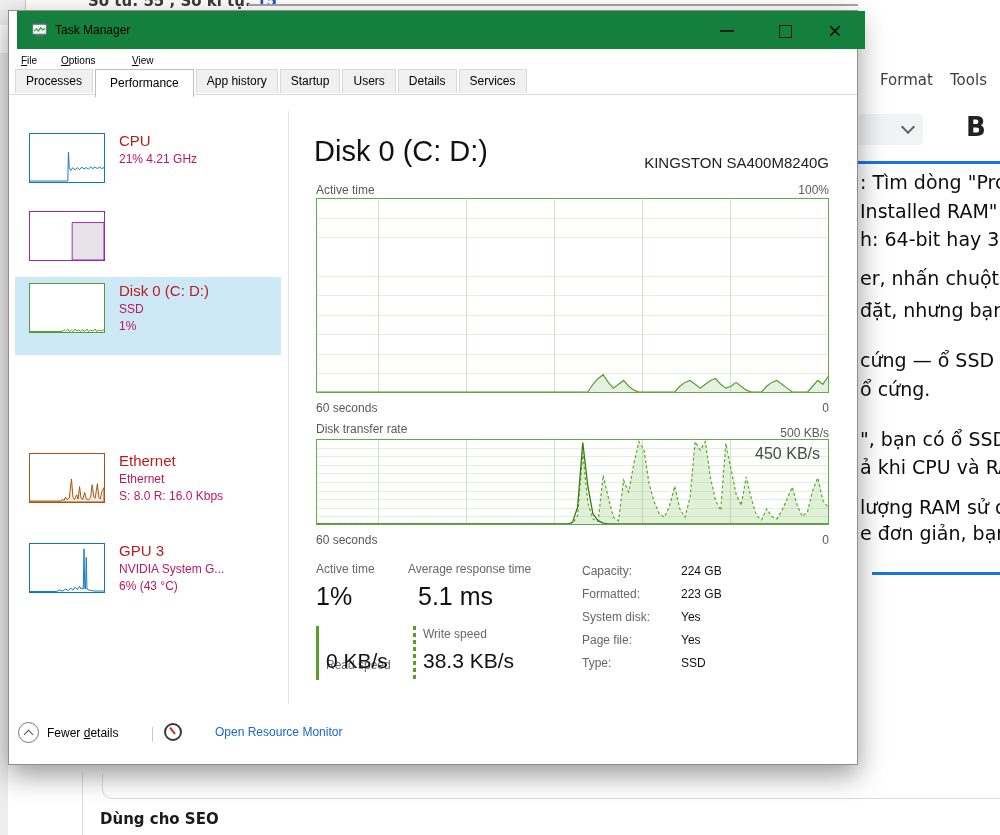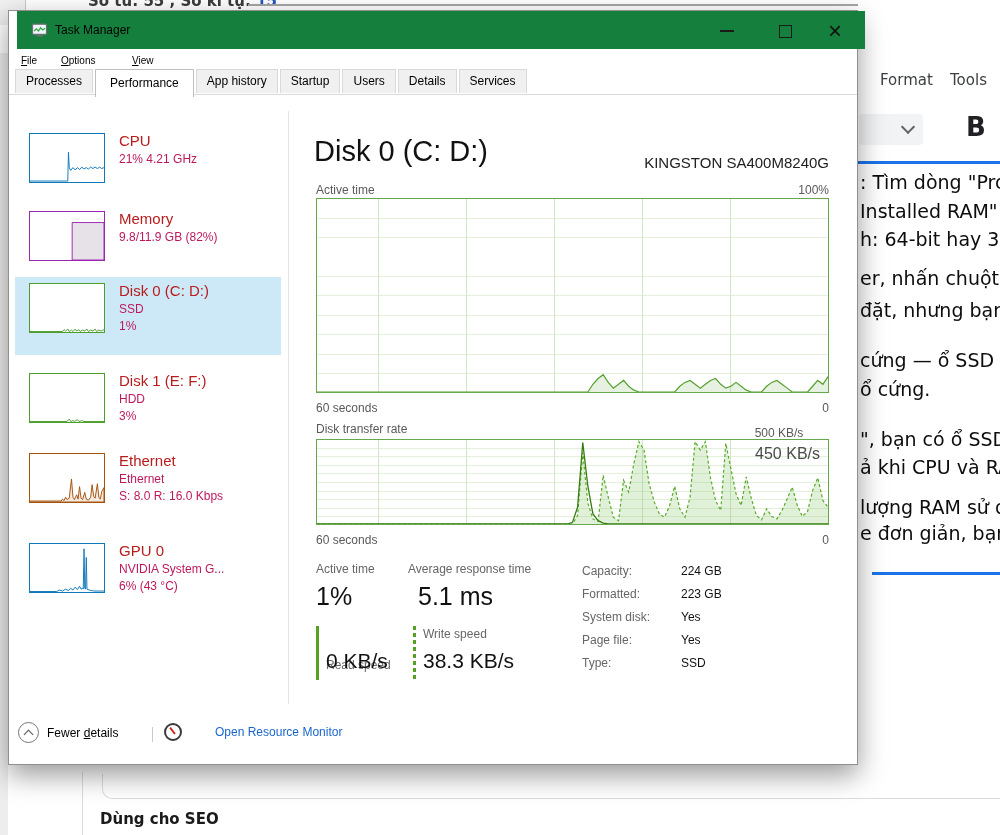--- a/index.html
+++ b/index.html
@@ -207,10 +207,6 @@
             <polygon fill="#e7e2e8" stroke="#9b27b0" stroke-width="1" points="43.3,50.0 43.3,11.0 76.0,11.0 76.0,50.0"></polygon>
           </svg>
       </div>
-      <div class="sb-text">
-          <div class="sb-title">Memory</div>
-        <div class="sb-sub">9.8/11.9 GB (82%)</div>
-        </div>
     </div>
 
     <div class="abs sb-item sel" style="top:266px">

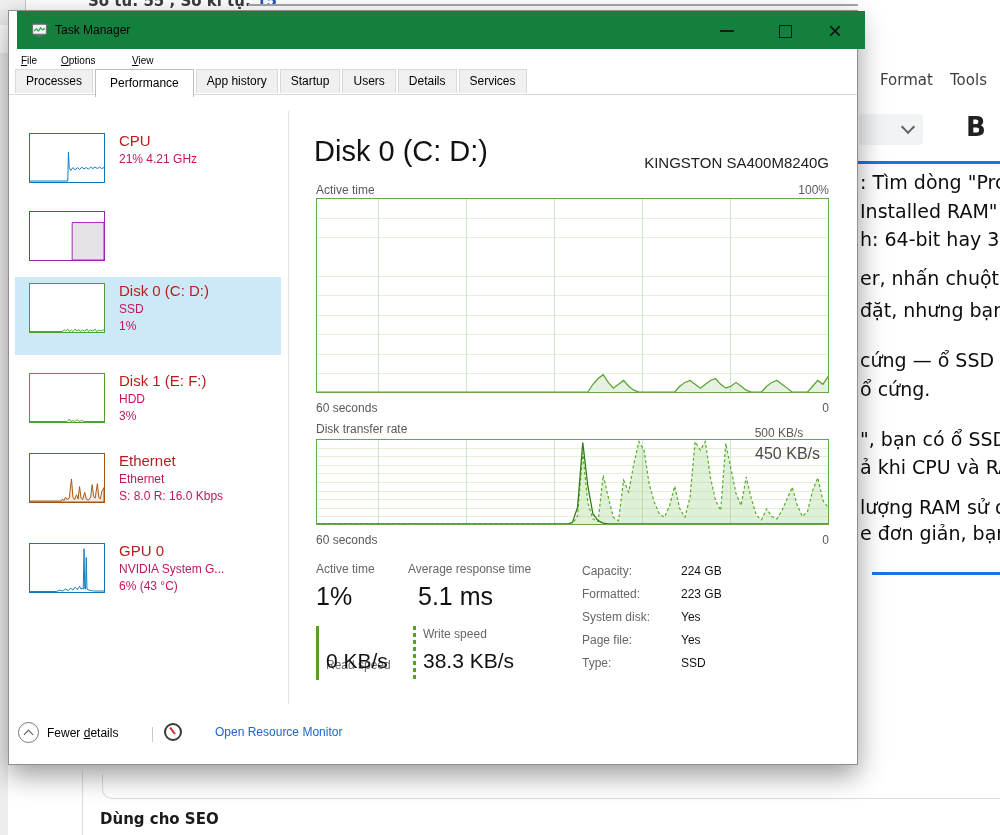--- a/index.html
+++ b/index.html
@@ -222,18 +222,6 @@
         </div>
     </div>
 
-    <div class="abs sb-item" style="top:356px">
-      <div class="thumb c-disk">
-        <svg viewBox="0 0 76 50" preserveAspectRatio="none">
-            <polyline fill="none" stroke="#4d9e2f" stroke-width="1" points="0.0,49.5 38.0,49.5 40.3,47.0 41.8,49.5 44.1,48.5 45.6,49.5 48.6,47.5 50.2,49.5 53.2,48.5 55.5,49.5 76.0,49.5"></polyline>
-          </svg>
-      </div>
-      <div class="sb-text">
-          <div class="sb-title">Disk 1 (E: F:)</div>
-        <div class="sb-sub">HDD</div>
-        <div class="sb-sub">3%</div>
-        </div>
-    </div>
 
     <div class="abs sb-item" style="top:436px">
       <div class="thumb c-eth">

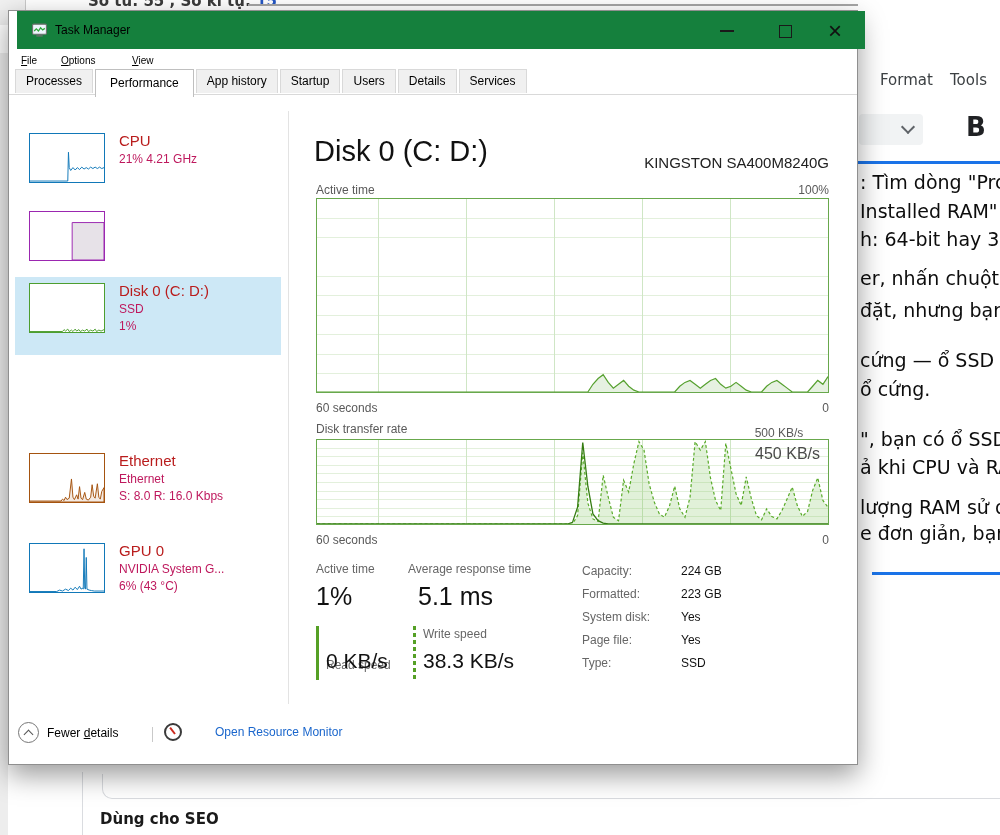--- a/index.html
+++ b/index.html
@@ -265,7 +265,7 @@
     <span class="abs chart-lbl" style="left:760px;top:390px;width:60px;text-align:right">0</span>
 
     <span class="abs chart-lbl" style="left:307px;top:411px">Disk transfer rate</span>
-    <span class="abs chart-lbl" style="left:720px;top:415px;width:100px;text-align:center">500 KB/s</span>
+    <span class="abs chart-lbl" style="left:720px;top:415px;width:100px;text-align:right">500 KB/s</span>
 
     <div class="abs chart" id="chart2">
       <svg viewBox="0 0 513 86" preserveAspectRatio="none">

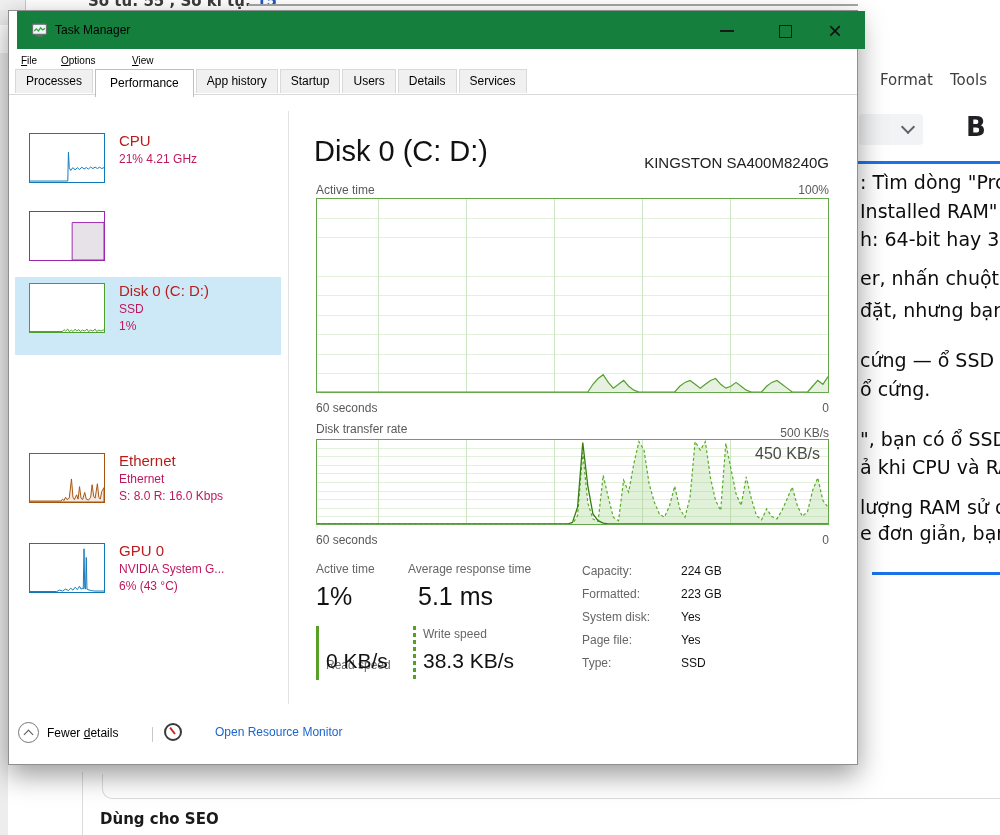--- a/index.html
+++ b/index.html
@@ -243,7 +243,7 @@
           </svg>
       </div>
       <div class="sb-text">
-          <div class="sb-title">GPU 0</div>
+          <div class="sb-title">GPU 3</div>
         <div class="sb-sub">NVIDIA System G...</div>
         <div class="sb-sub">6% (43 °C)</div>
         </div>

